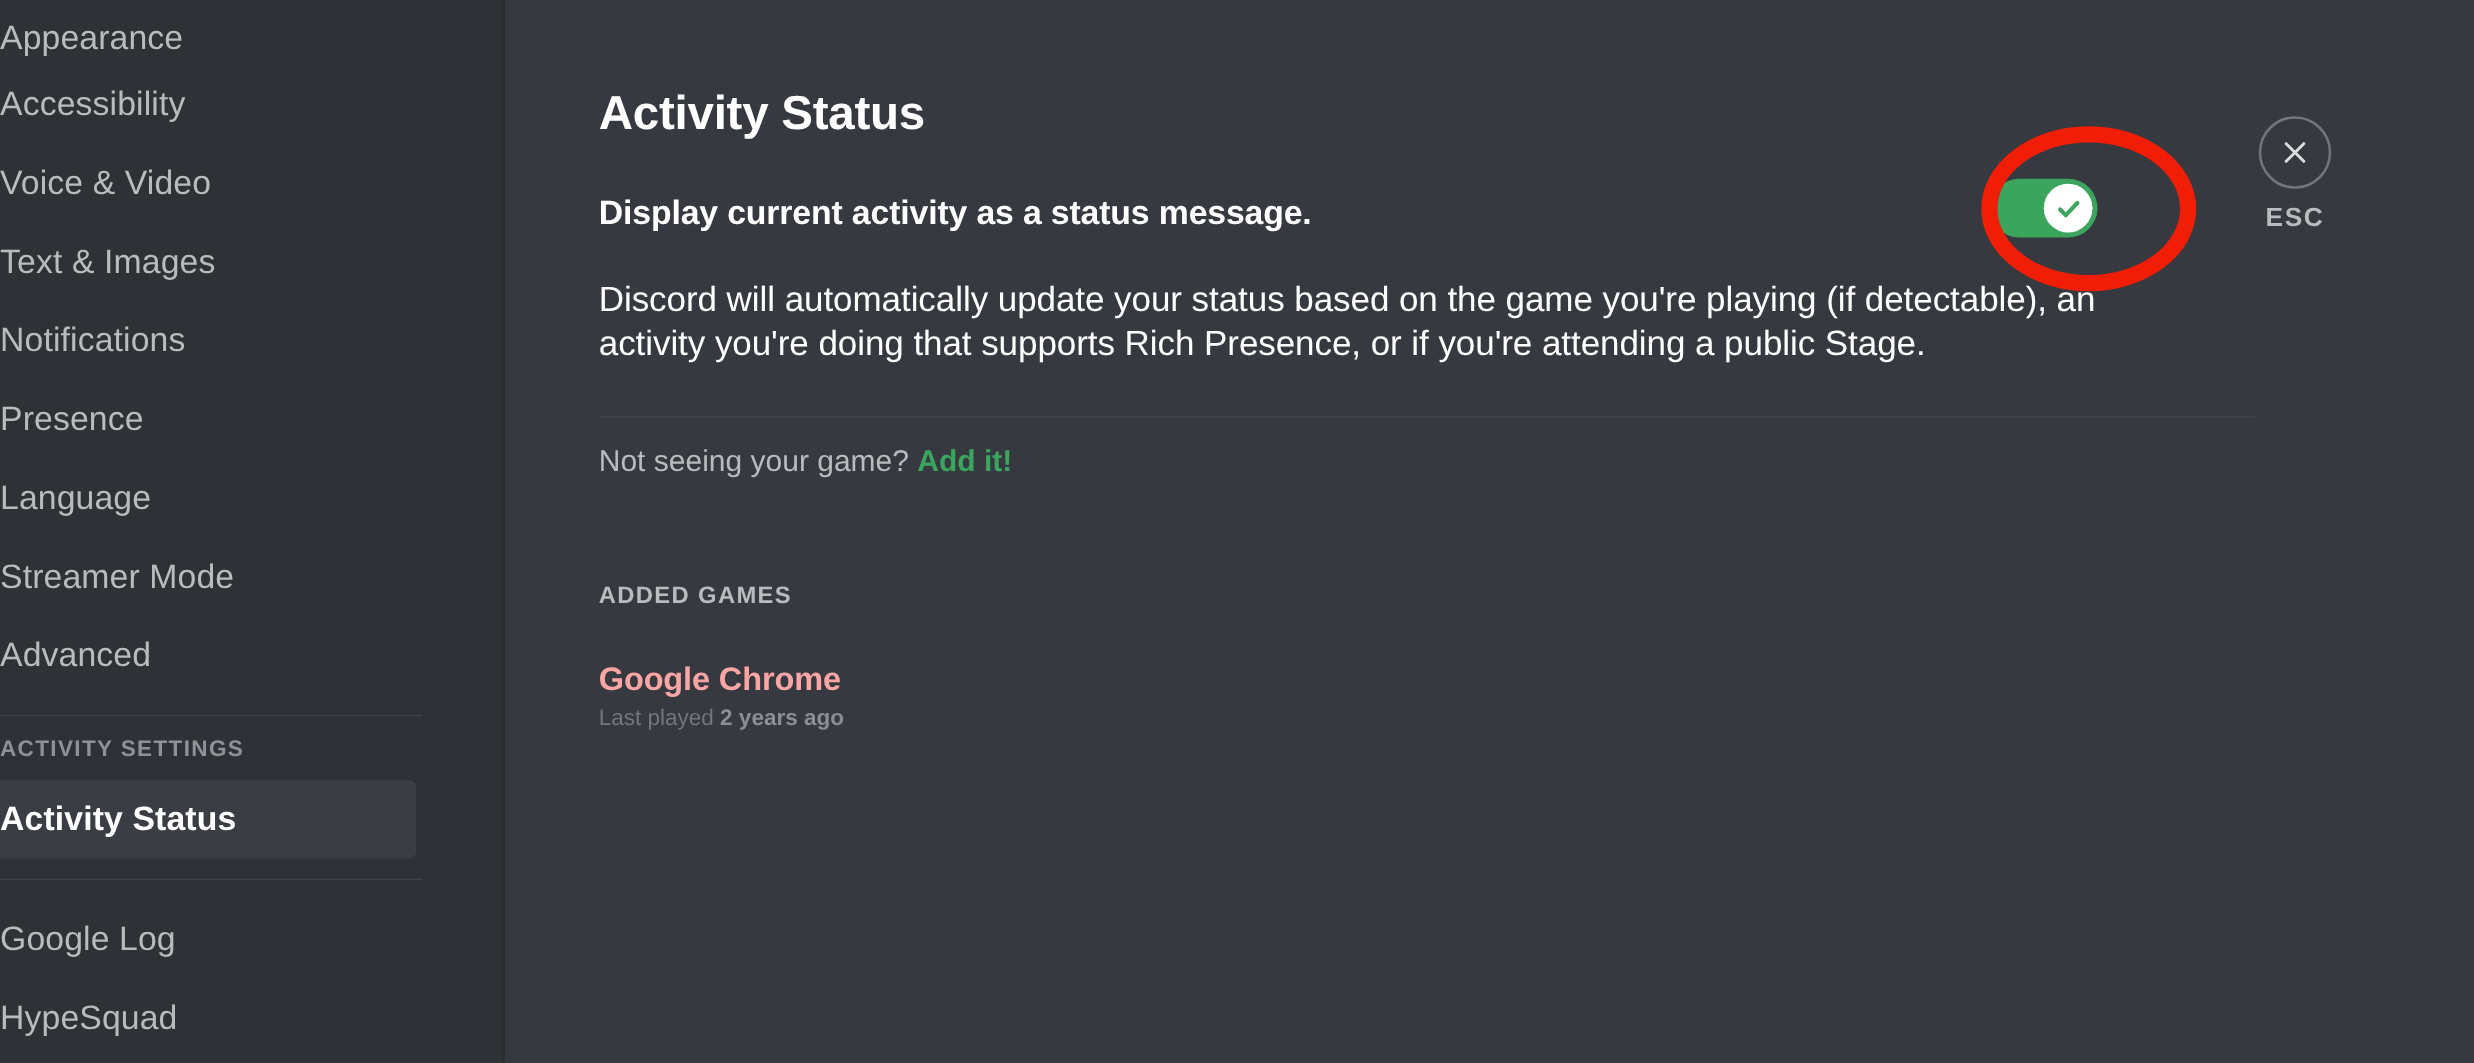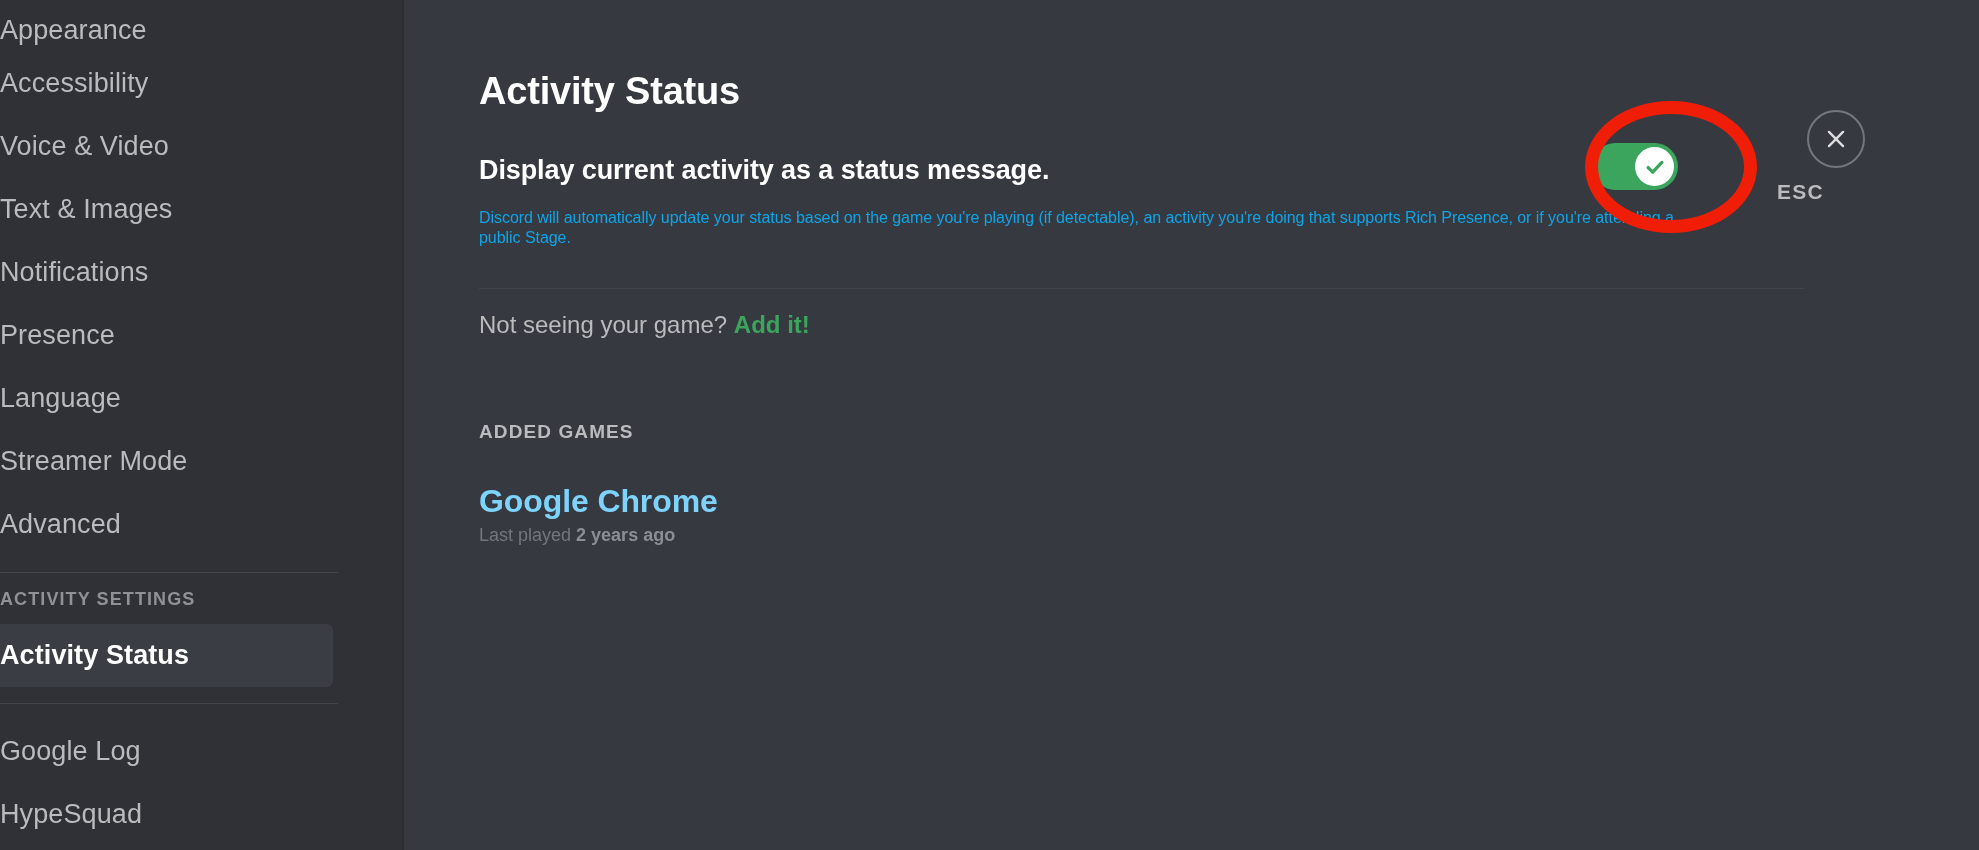--- a/index.html
+++ b/index.html
@@ -214,8 +214,9 @@
   .esc-block {
     position: absolute;
     left: 1777px;
-    top: 110px;
+    top: 93px;
     width: 118px;
+    text-align: center;
   }
   .esc-circle {
     width: 58px; height: 58px;

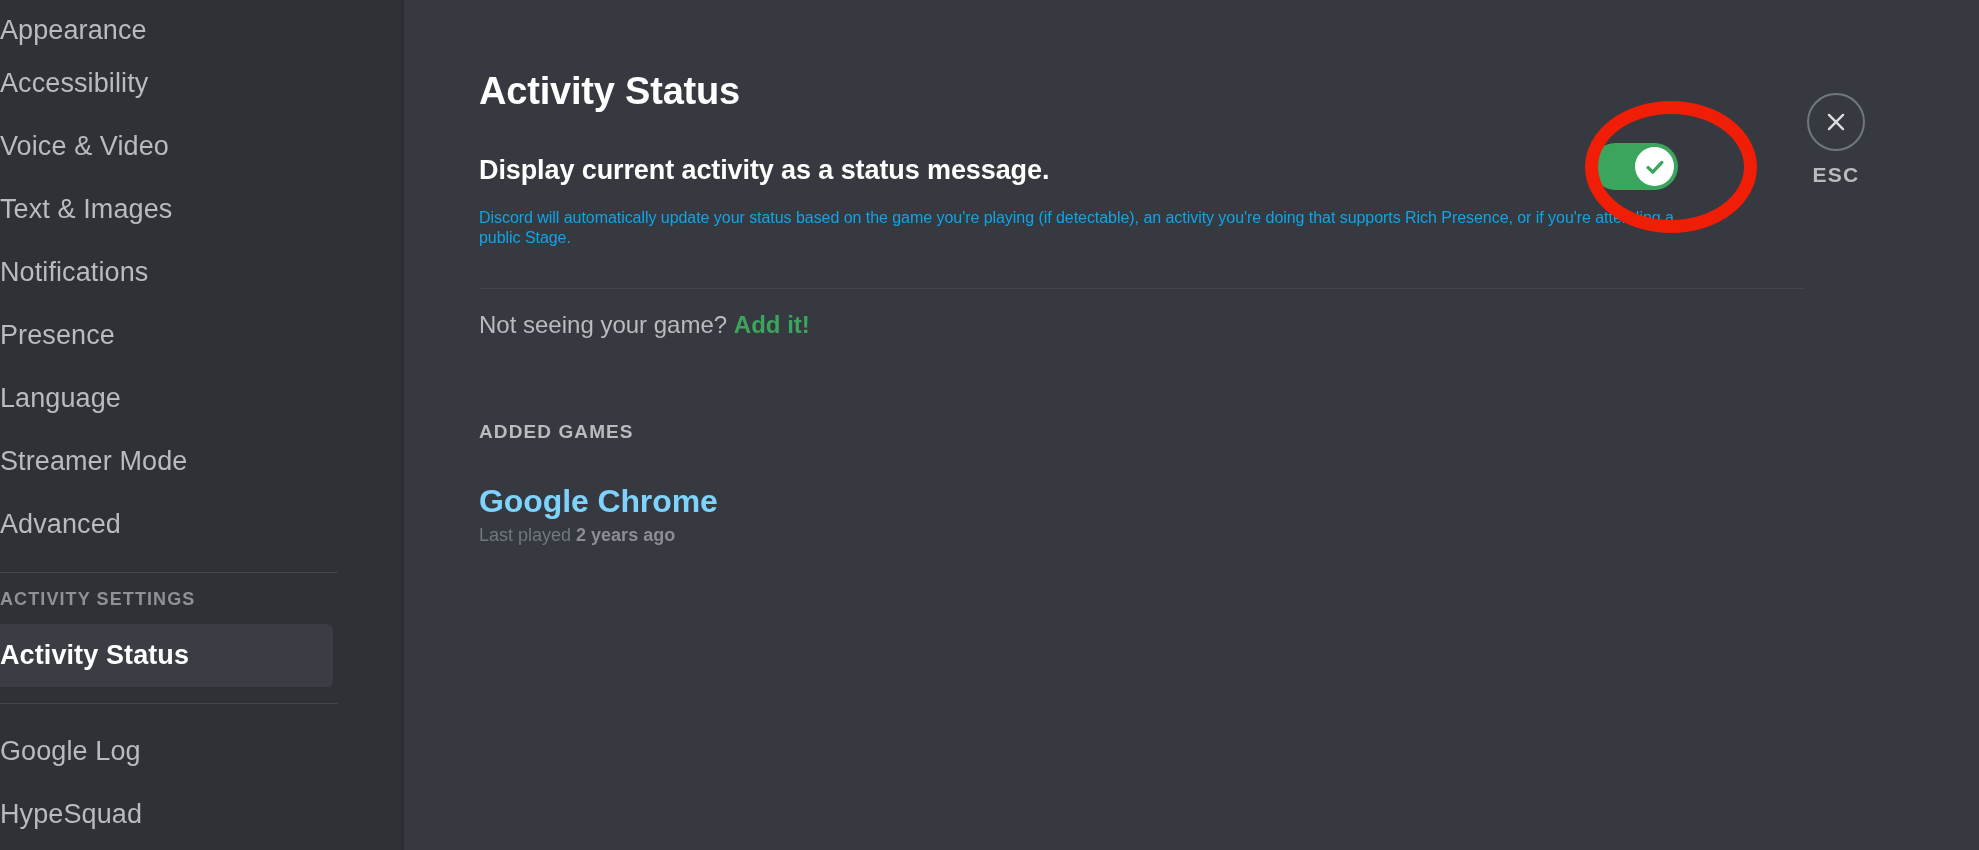--- a/index.html
+++ b/index.html
@@ -99,10 +99,10 @@
     line-height: 1.2;
   }
   .desc {
-    margin-top: 22px;
-    font-size: 16px;
+    margin-top: 37px;
+    font-size: 28px;
     line-height: 1.24;
-    color: #0ea5e9;
+    color: #ffffff;
     width: 1240px;
     letter-spacing: -0.05px;
   }

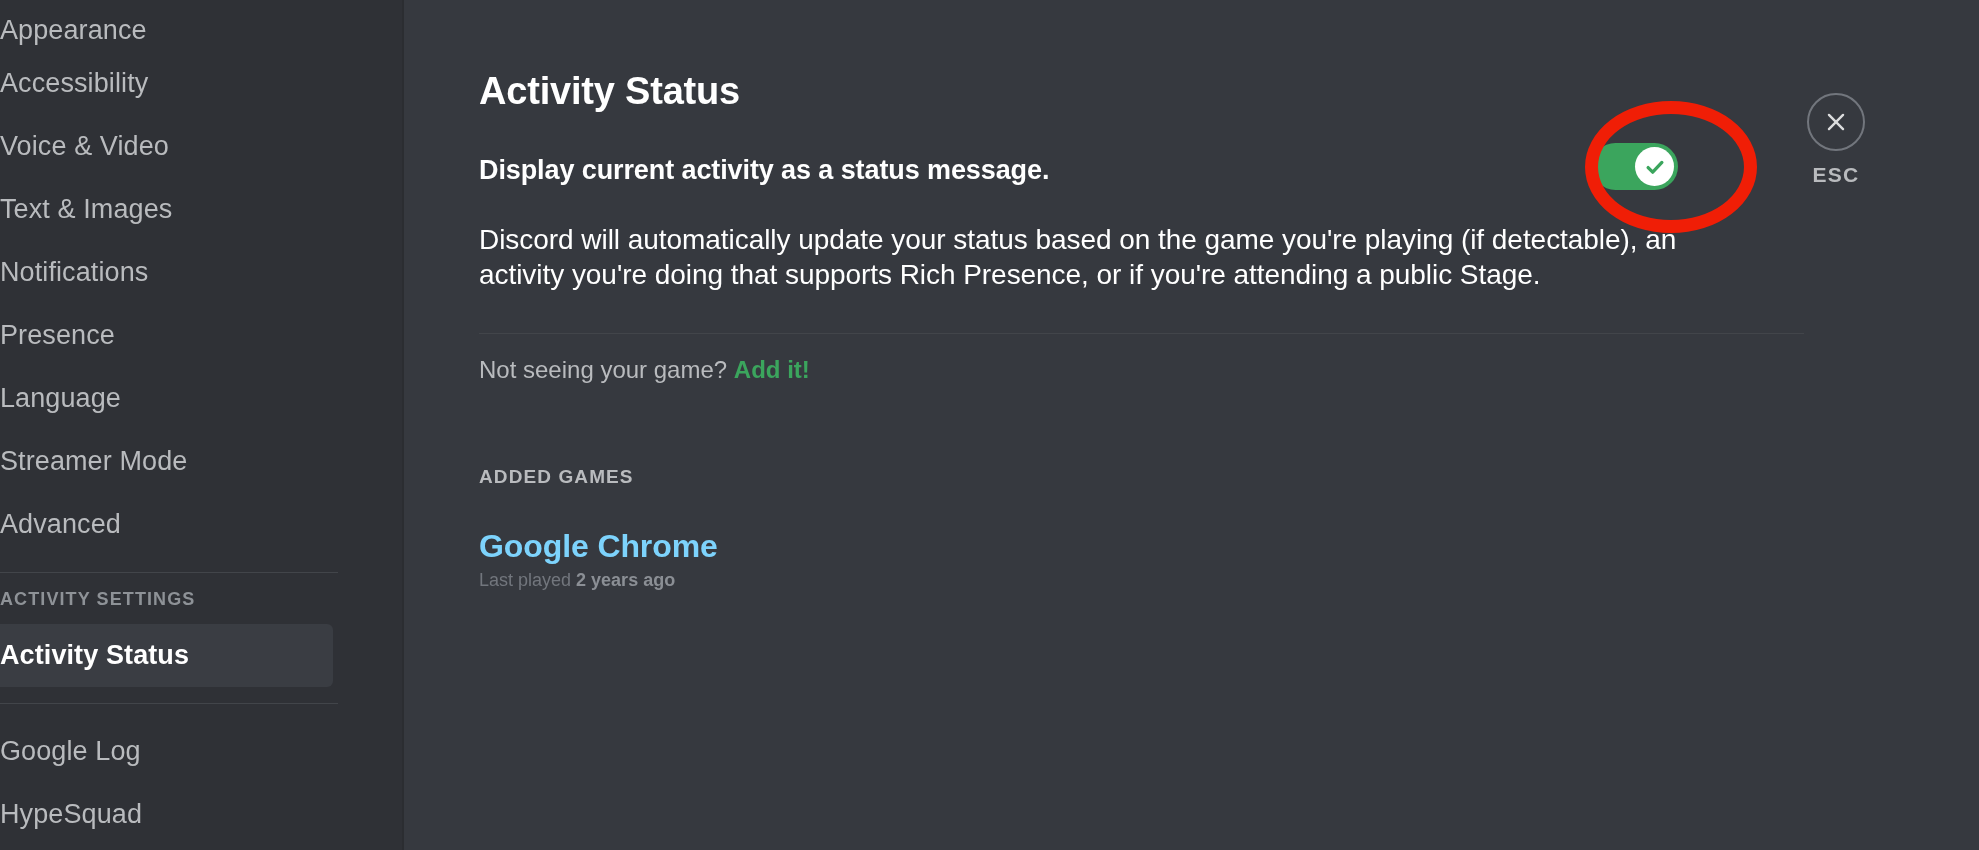--- a/index.html
+++ b/index.html
@@ -154,9 +154,9 @@
     margin-top: 40px;
   }
   .game-name {
-    font-size: 32px;
-    font-weight: bold;
-    color: #7dd3fc;
+    font-size: 26px;
+    font-weight: bold;
+    color: #fca5a5;
     letter-spacing: -0.1px;
   }
   .game-meta {

